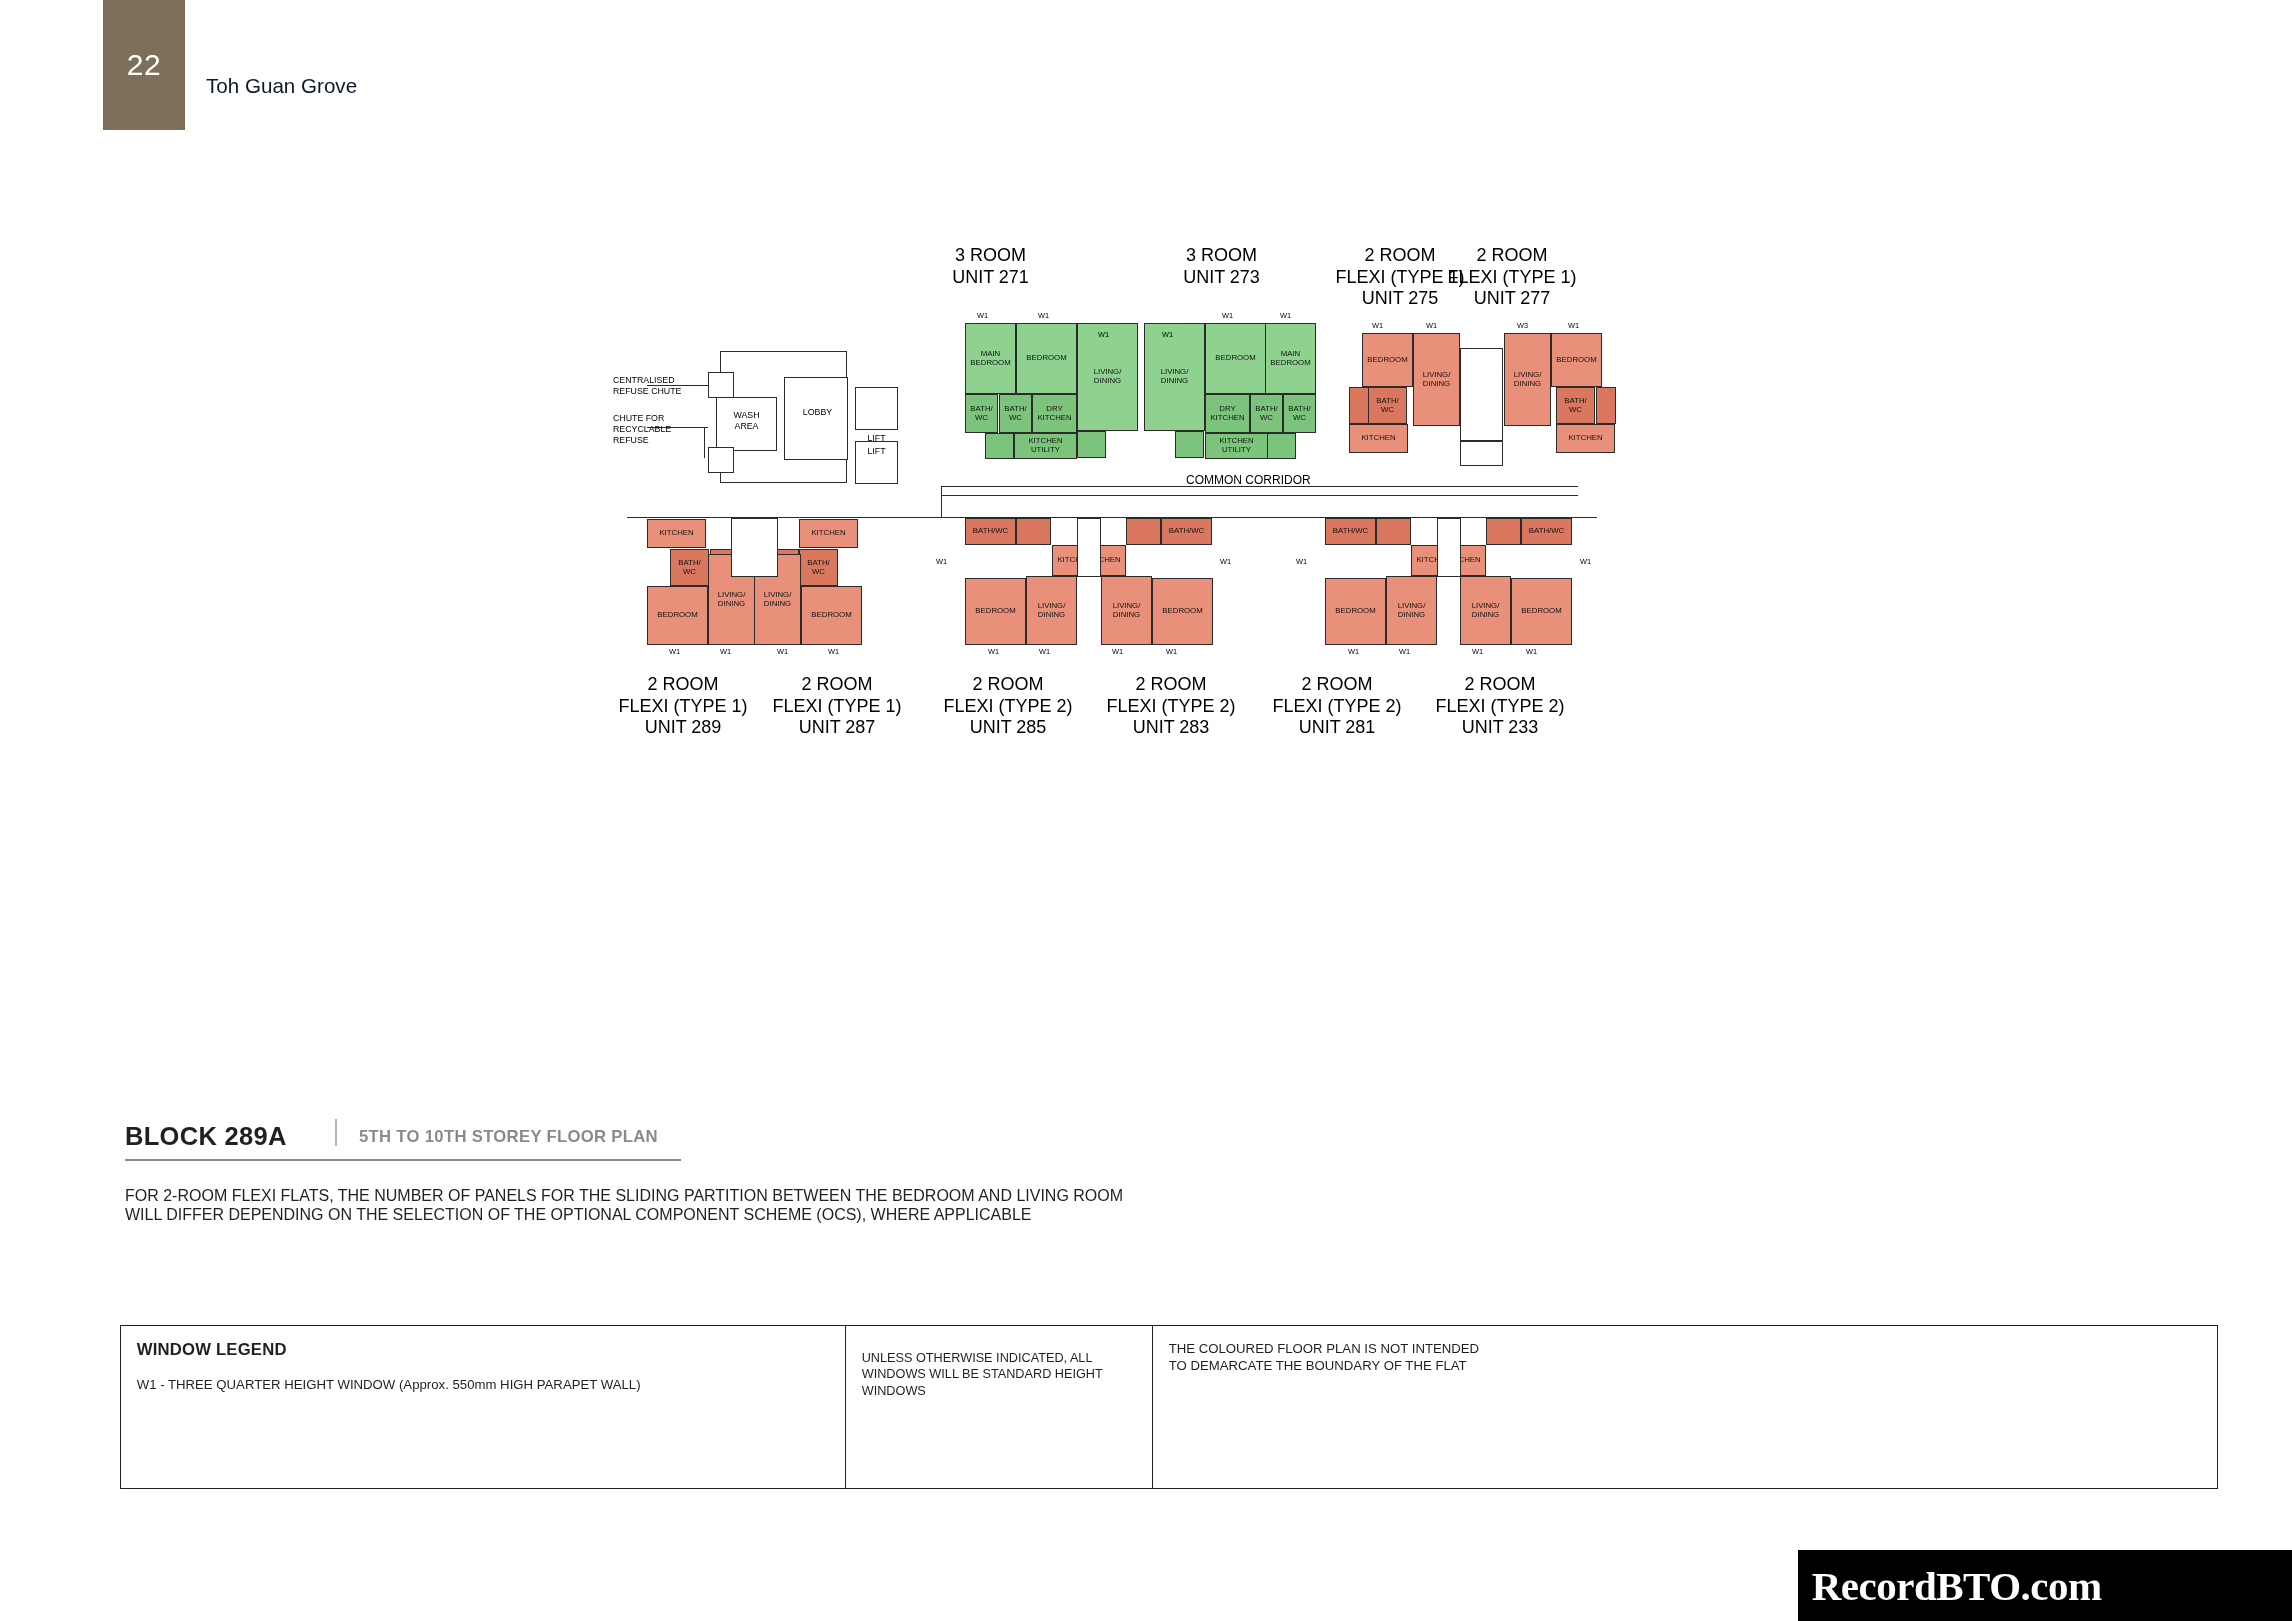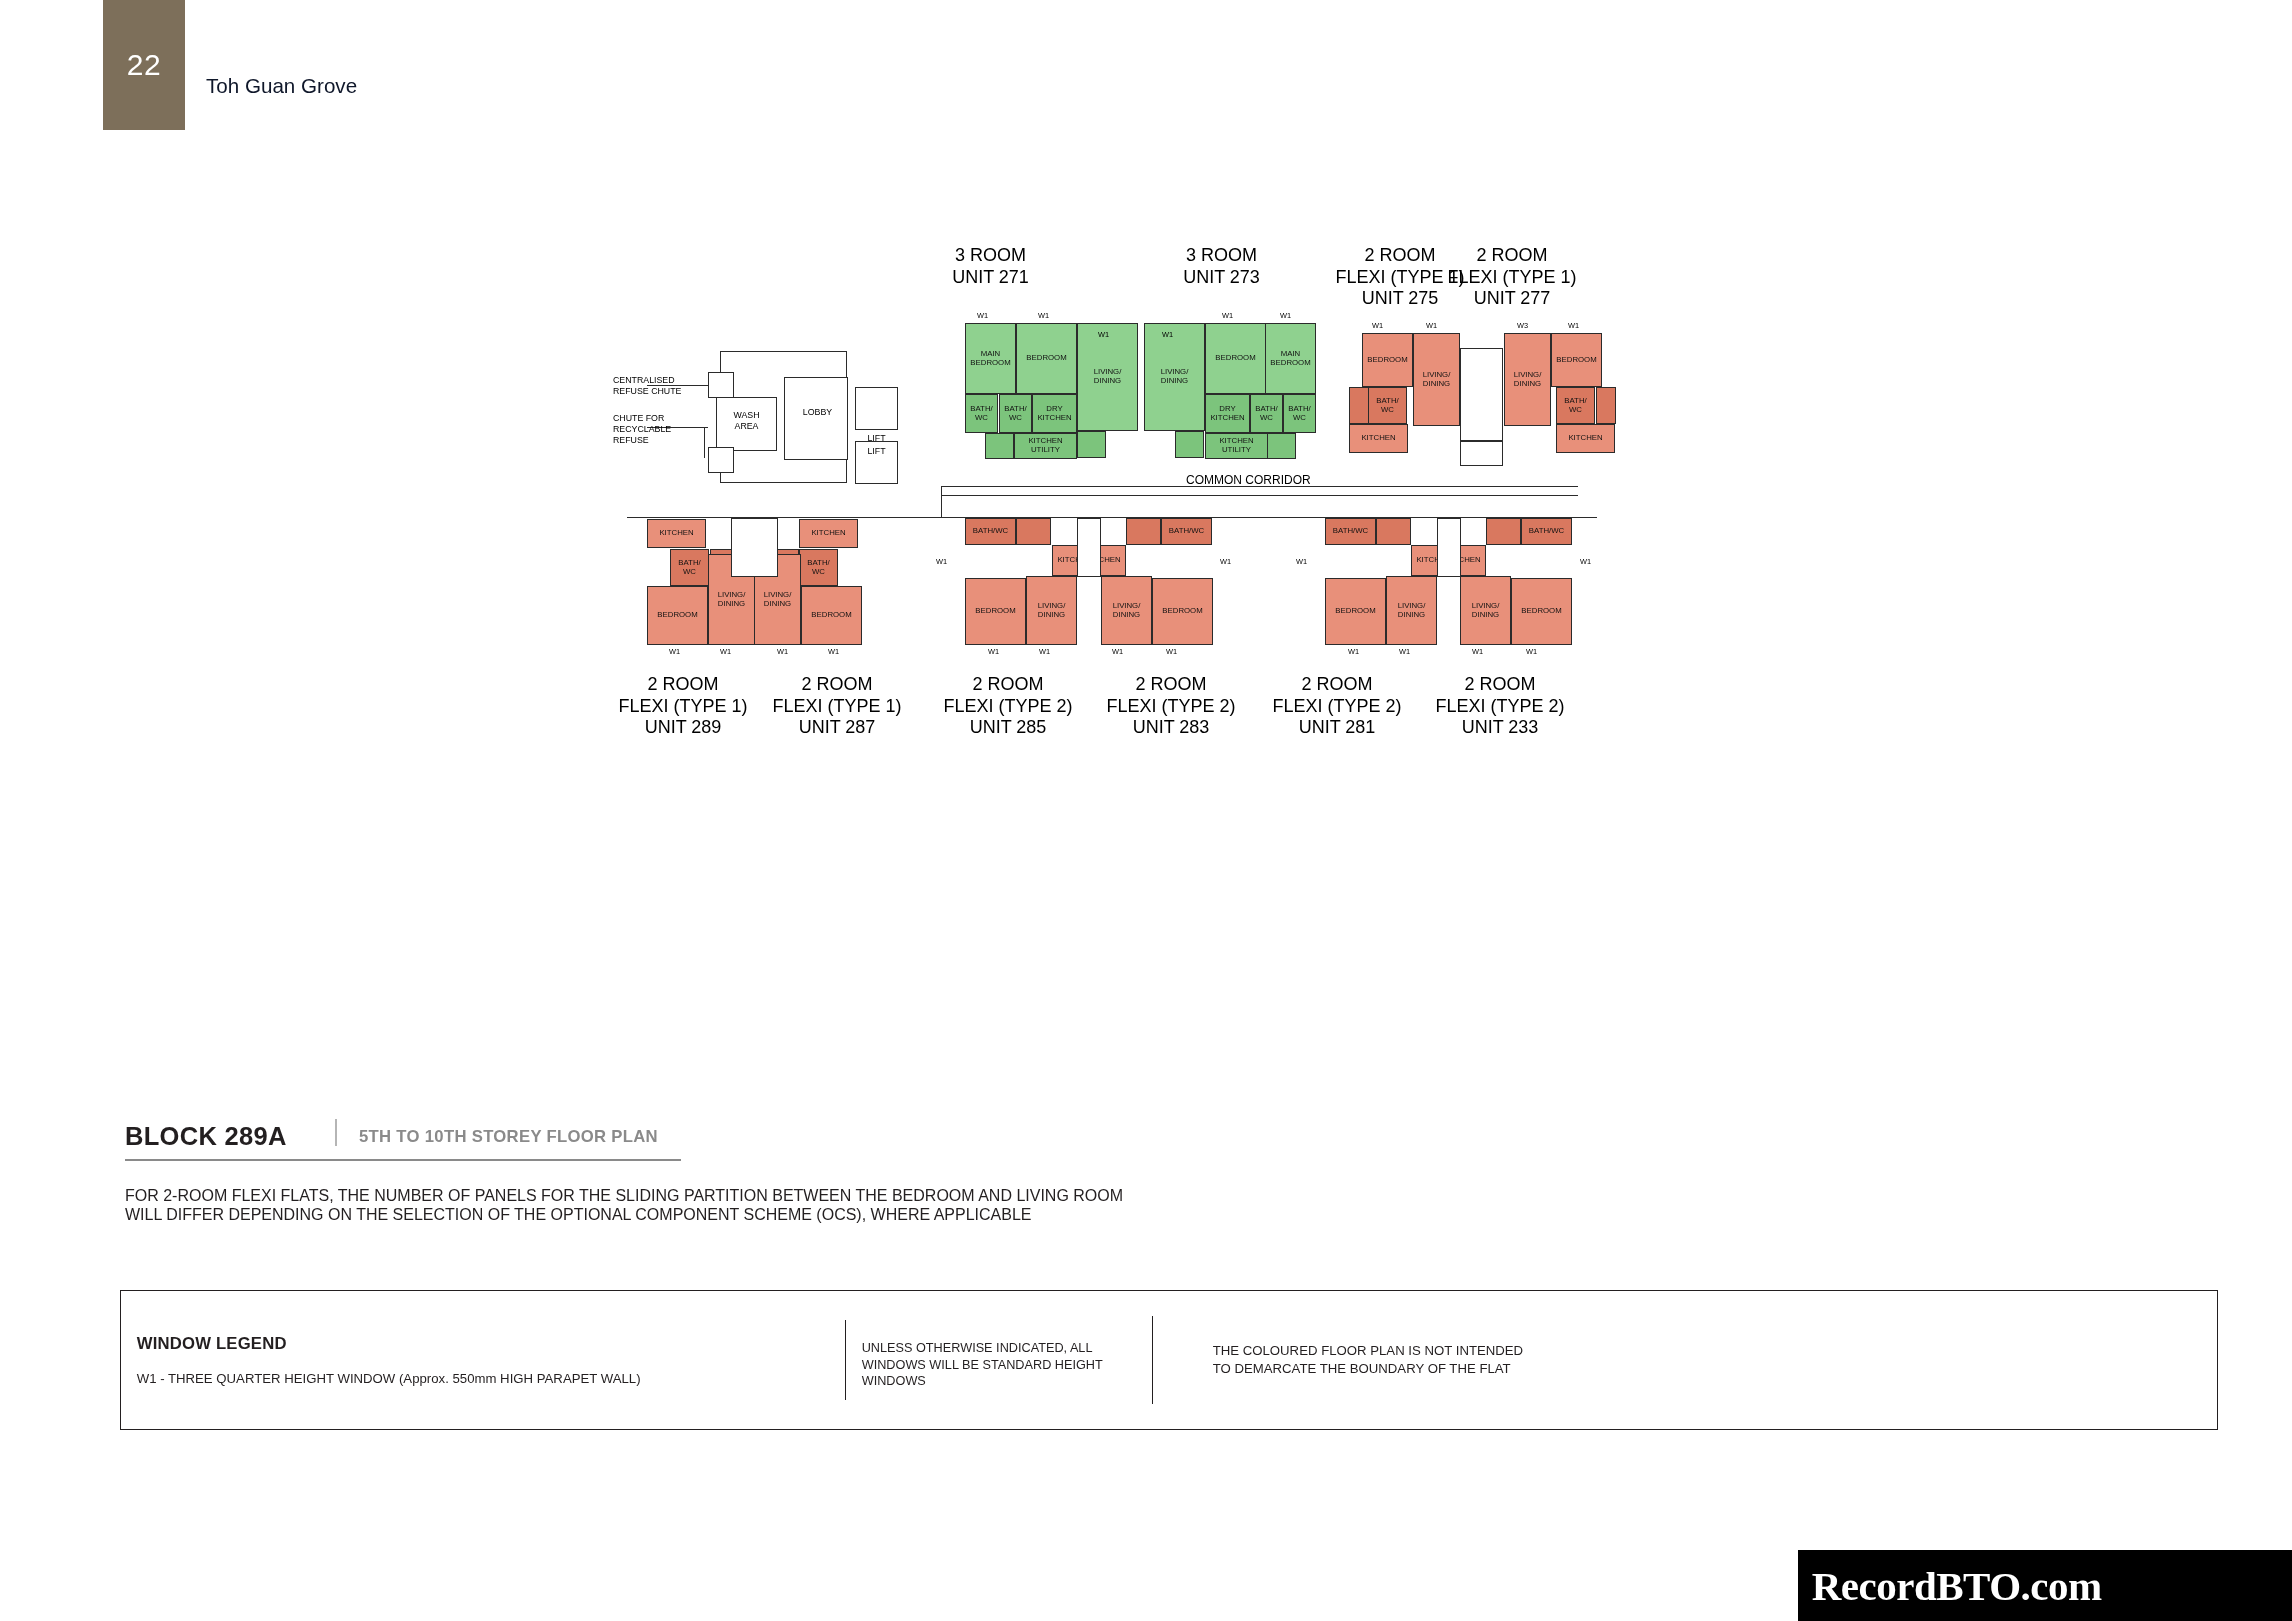--- a/index.html
+++ b/index.html
@@ -70,8 +70,8 @@
   }
   
   #legend{
-    position:absolute;left:120px;top:1290px;width:2098px;height:140px;
-    box-sizing:border-box;border:1.3px solid #231f20;display:flex;align-items:center;
+    position:absolute;left:120px;top:1325px;width:2098px;height:164px;
+    box-sizing:border-box;border:1.3px solid #231f20;display:flex;
   }
   #legend .cell{box-sizing:border-box;border-right:1.3px solid #231f20;position:relative;padding:13.7px 15.7px;}
   #legend .cell:last-child{border-right:none;}

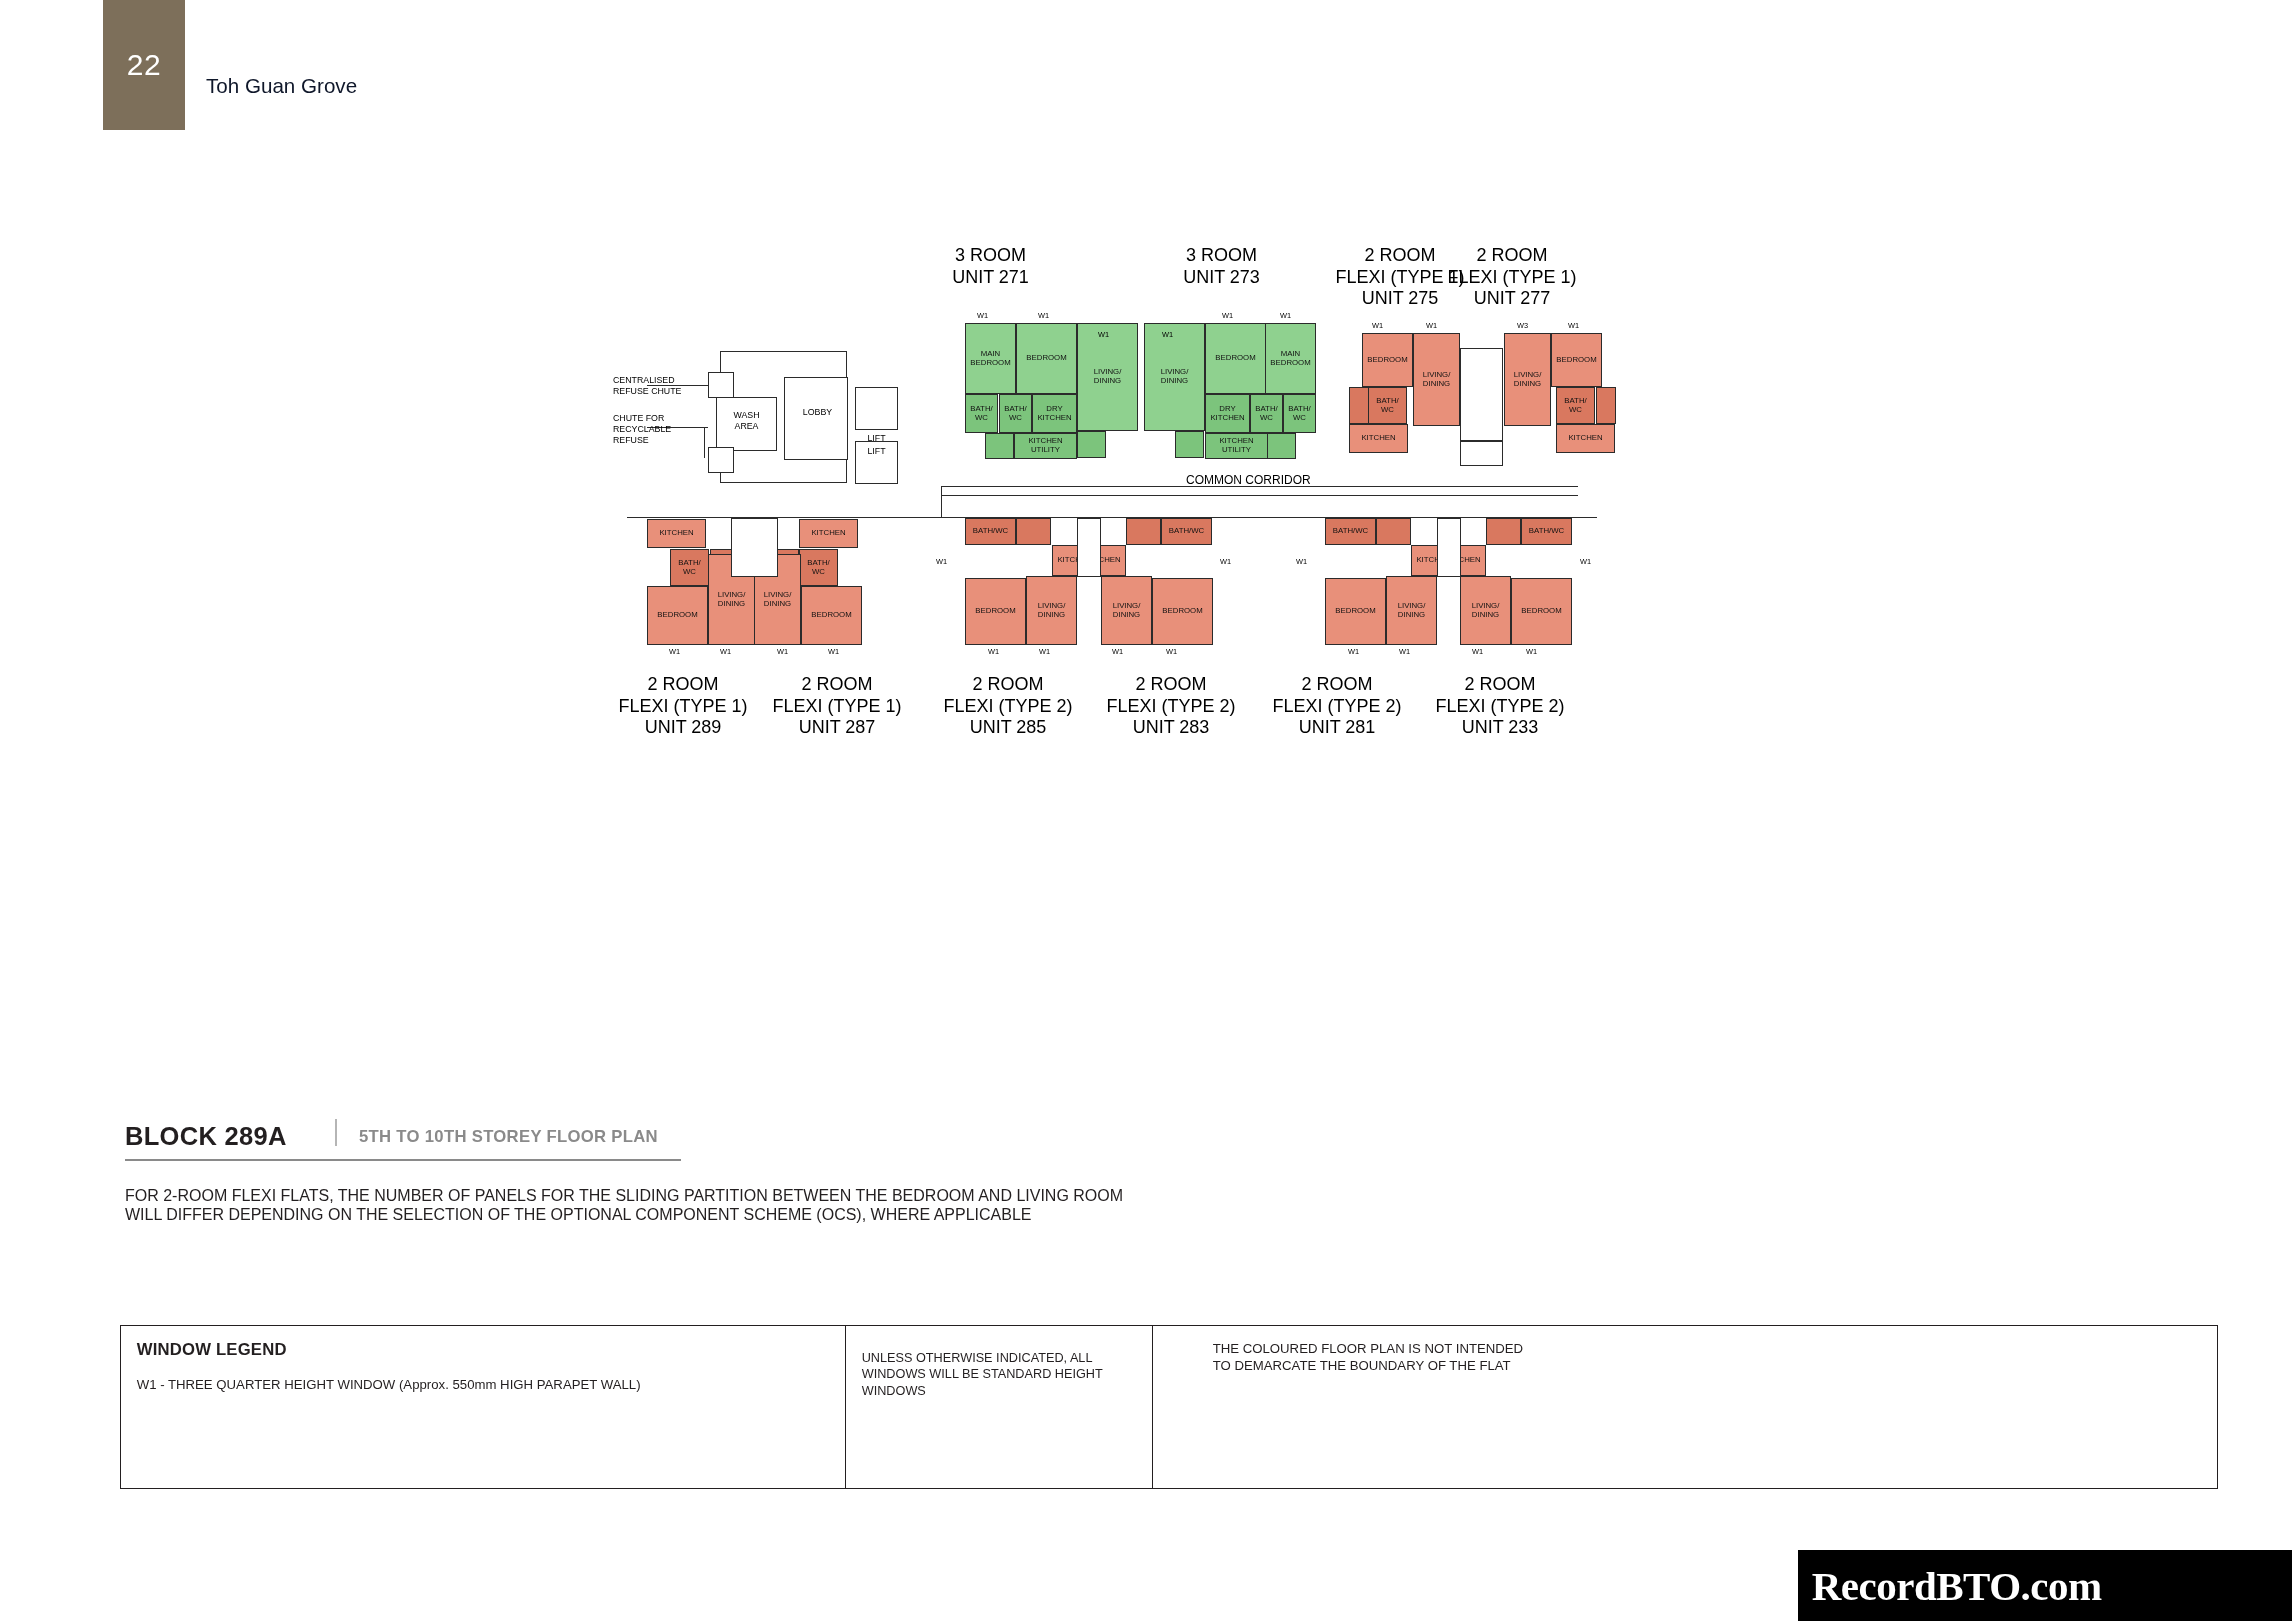--- a/index.html
+++ b/index.html
@@ -310,7 +310,7 @@
 WINDOWS</div>
   </div>
   <div class="cell c4">
-    <div class="note-right" style="white-space:pre-line;margin-left:44px;">THE COLOURED FLOOR PLAN IS NOT INTENDED
+    <div class="note-right" style="white-space:pre-line;">THE COLOURED FLOOR PLAN IS NOT INTENDED
 TO DEMARCATE THE BOUNDARY OF THE FLAT</div>
   </div>
 </div>

